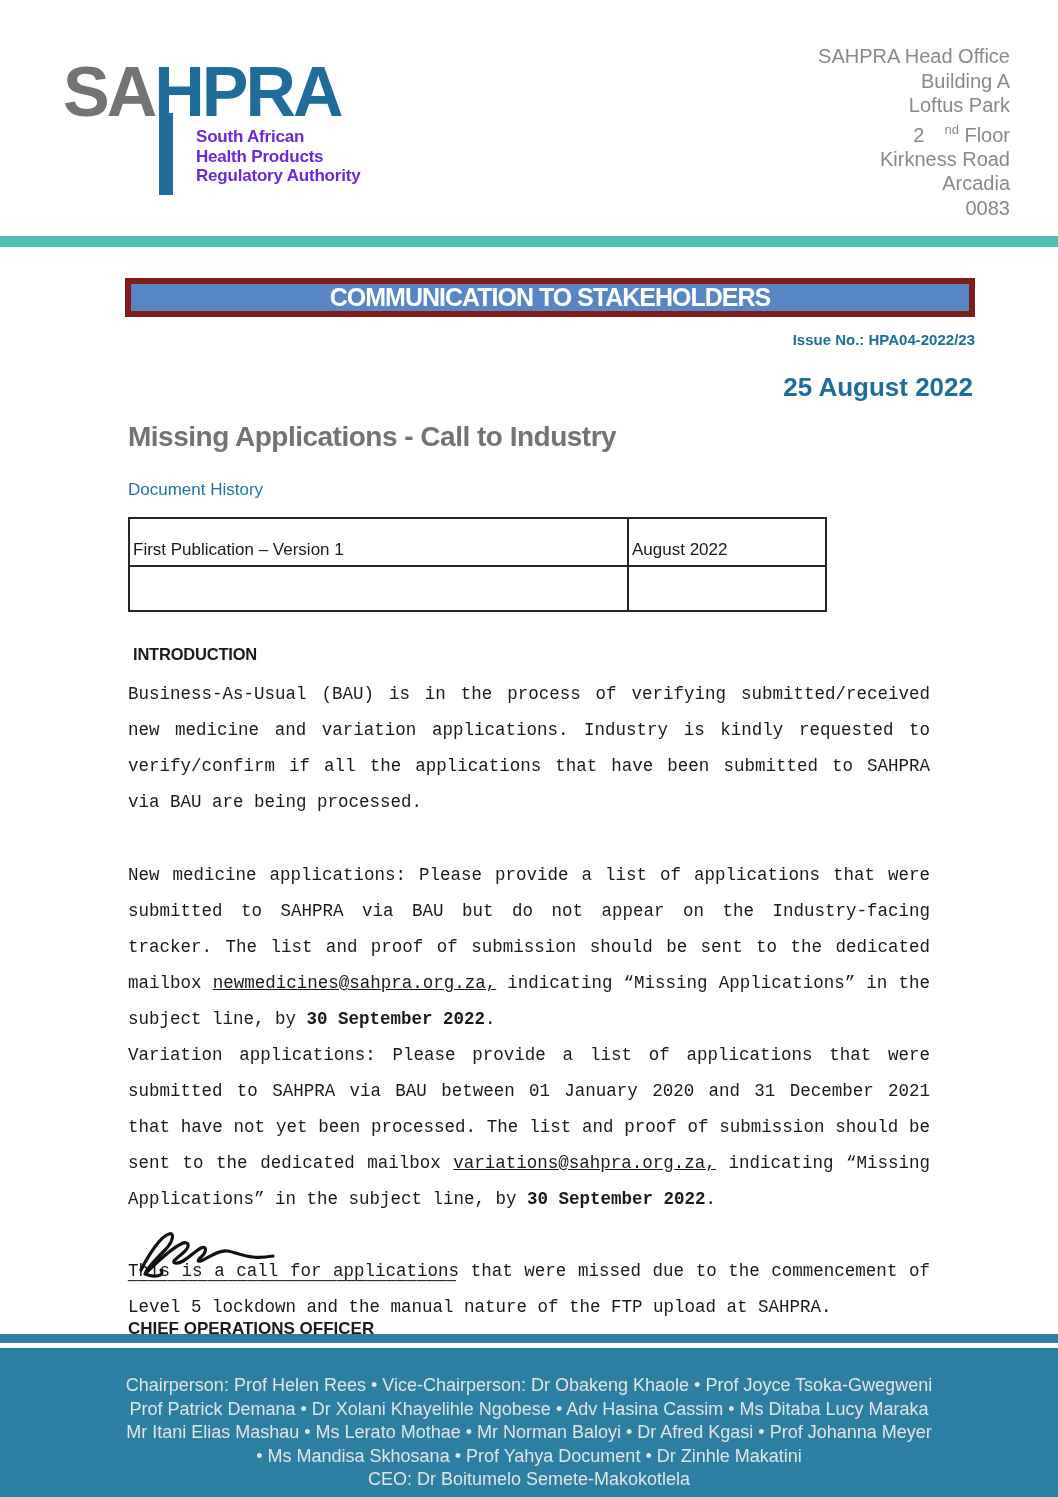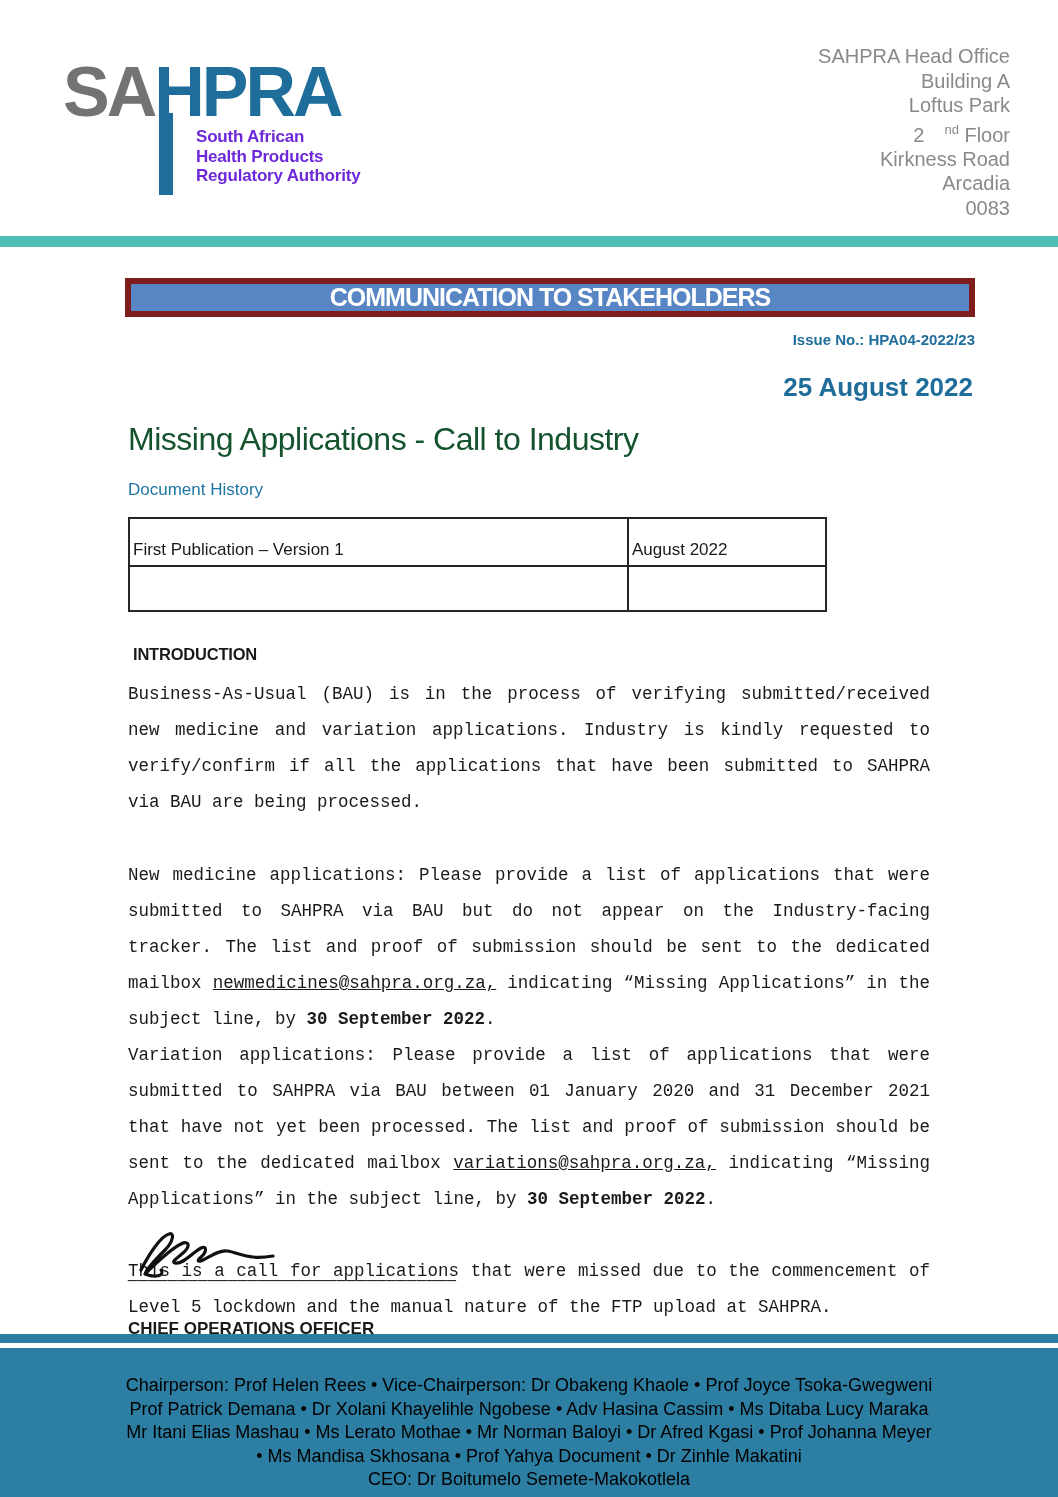--- a/index.html
+++ b/index.html
@@ -31,8 +31,8 @@
   .issue-no { position:absolute; top:331px; right:83px; color:#1e6d9b; font-weight:700; font-size:15px; }
   .doc-date { position:absolute; top:372px; right:85px; color:#1e6d9b; font-weight:700; font-size:26px; }
 
-  .doc-title { position:absolute; left:128px; top:421px; color:#14532d; font-weight:400;
-               font-size:32px; letter-spacing:-0.5px; }
+  .doc-title { position:absolute; left:128px; top:421px; color:#737373; font-weight:700;
+               font-size:28px; letter-spacing:-0.5px; }
   .doc-history { position:absolute; left:128px; top:480px; color:#2076a3; font-size:17px; }
 
   

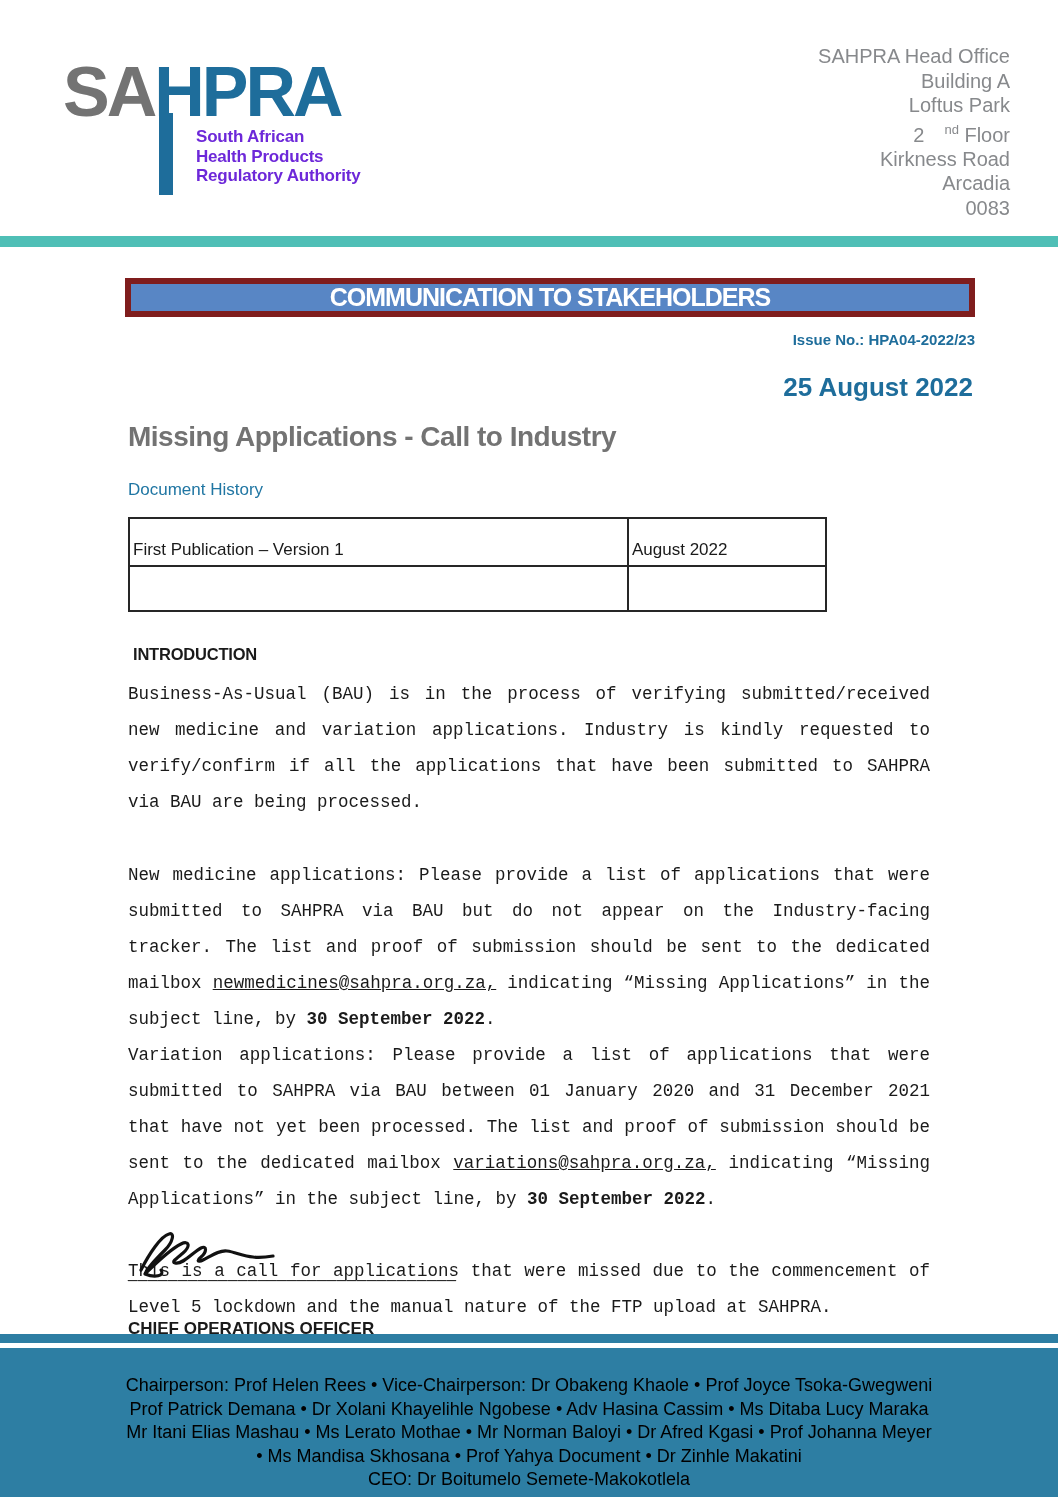--- a/index.html
+++ b/index.html
@@ -63,7 +63,7 @@
   
   .footer-stripe { position:absolute; left:0; top:1334px; width:1058px; height:9px; background:#2d7ea3; }
   .footer { position:absolute; left:0; top:1348px; width:1058px; height:149px;
-            background:#2d7ea3; color:#000000; text-align:center; padding-top:26px; }
+            background:#2d7ea3; color:#e5e5e5; text-align:center; padding-top:26px; }
   .footer div { font-size:18px; line-height:23.5px; }
 </style>
 </head>

